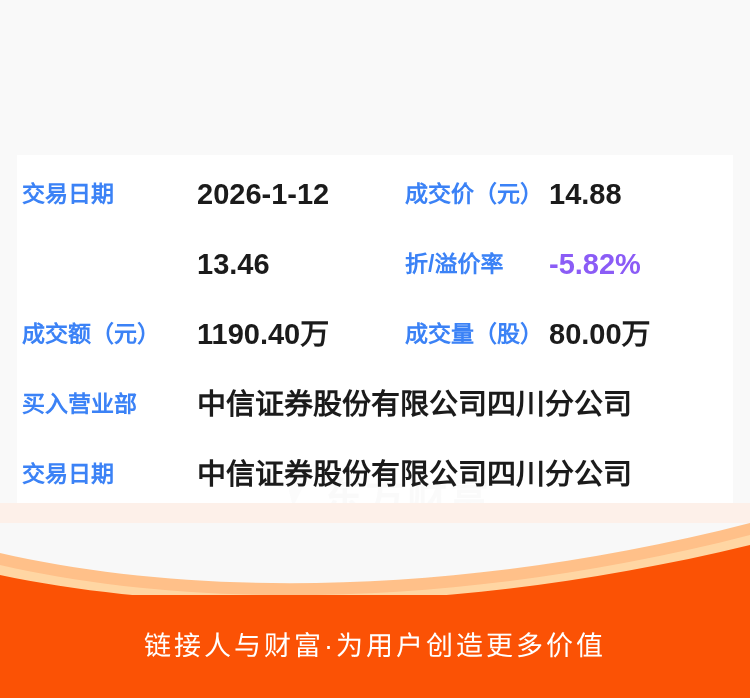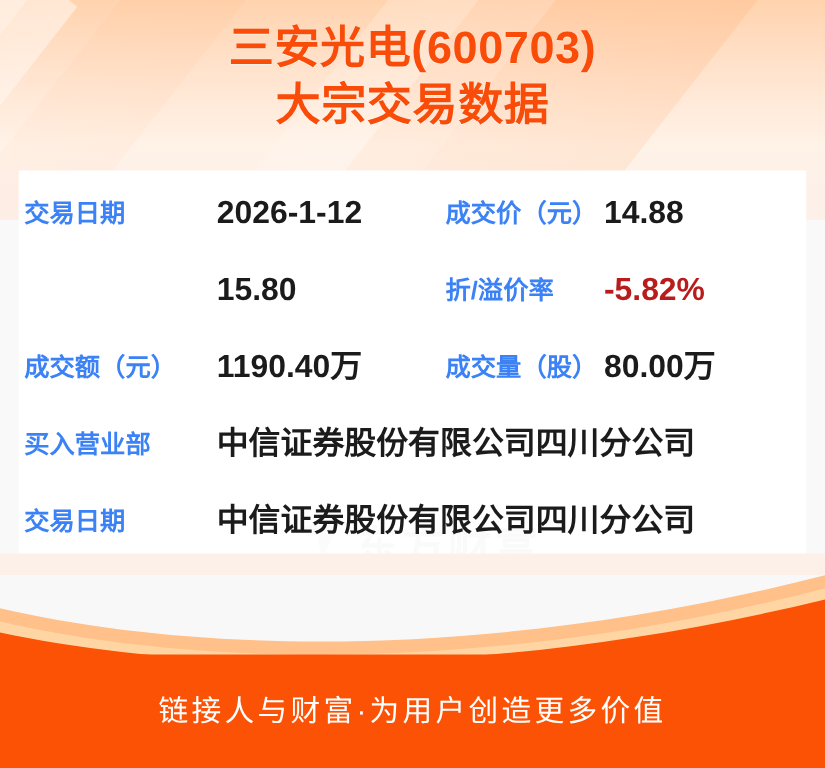--- a/index.html
+++ b/index.html
@@ -192,18 +192,6 @@
 
 <div id="poster">
 
-  <div class="header">
-    <div class="streak s1"></div>
-    <div class="streak s2"></div>
-    <div class="streak dark d2"></div>
-    <div class="streak s3"></div>
-    <div class="streak dark d1"></div>
-
-    <div class="title-block">
-      <span class="title-line">三安光电(600703)</span>
-      <span class="title-line">大宗交易数据</span>
-    </div>
-  </div>
 
   <div class="card">
 

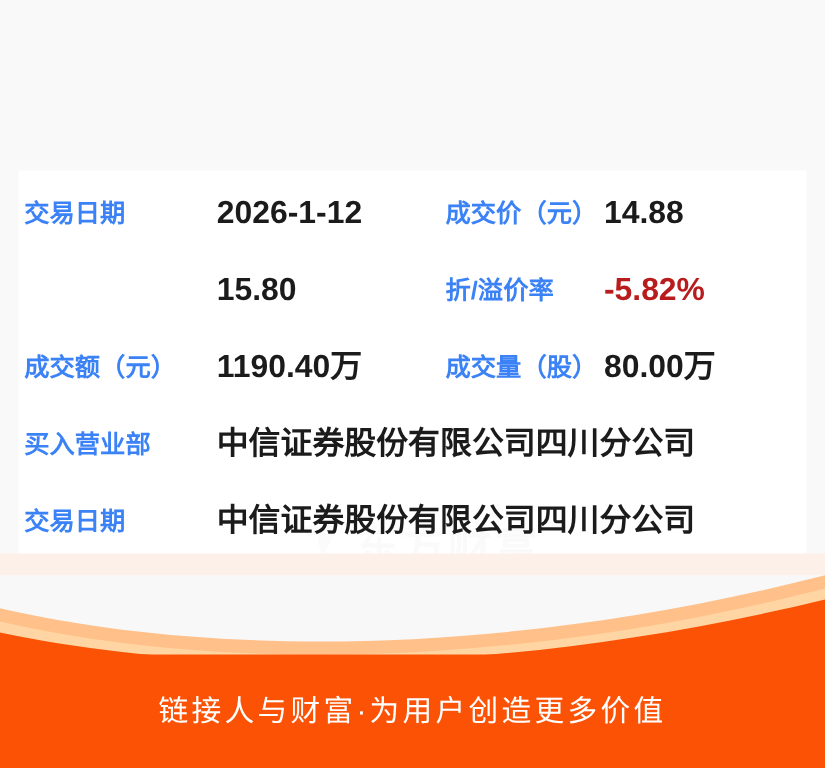--- a/index.html
+++ b/index.html
@@ -213,7 +213,7 @@
       </div>
 
       <div class="row r1">
-        <span class="cell value c-v1">15.80</span>
+        <span class="cell value c-v1">13.46</span>
         <span class="cell label c-l2">折/溢价率</span>
         <span class="cell value neg c-v2">-5.82%</span>
       </div>

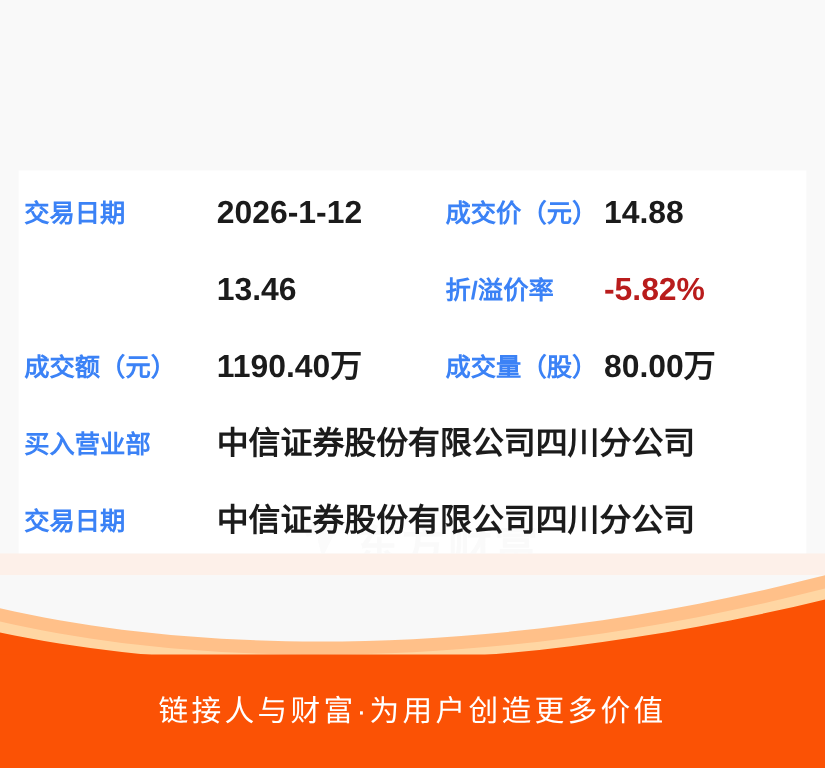--- a/index.html
+++ b/index.html
@@ -147,7 +147,7 @@
     color: #1b1b1b;
     font-weight: bold;
   }
-  .value.neg { color: #b91c1c; }
+  .value.neg { color: #8b5cf6; }
 
   .c-l1 { left: 5px; }
   .c-v1 { left: 180px; }

